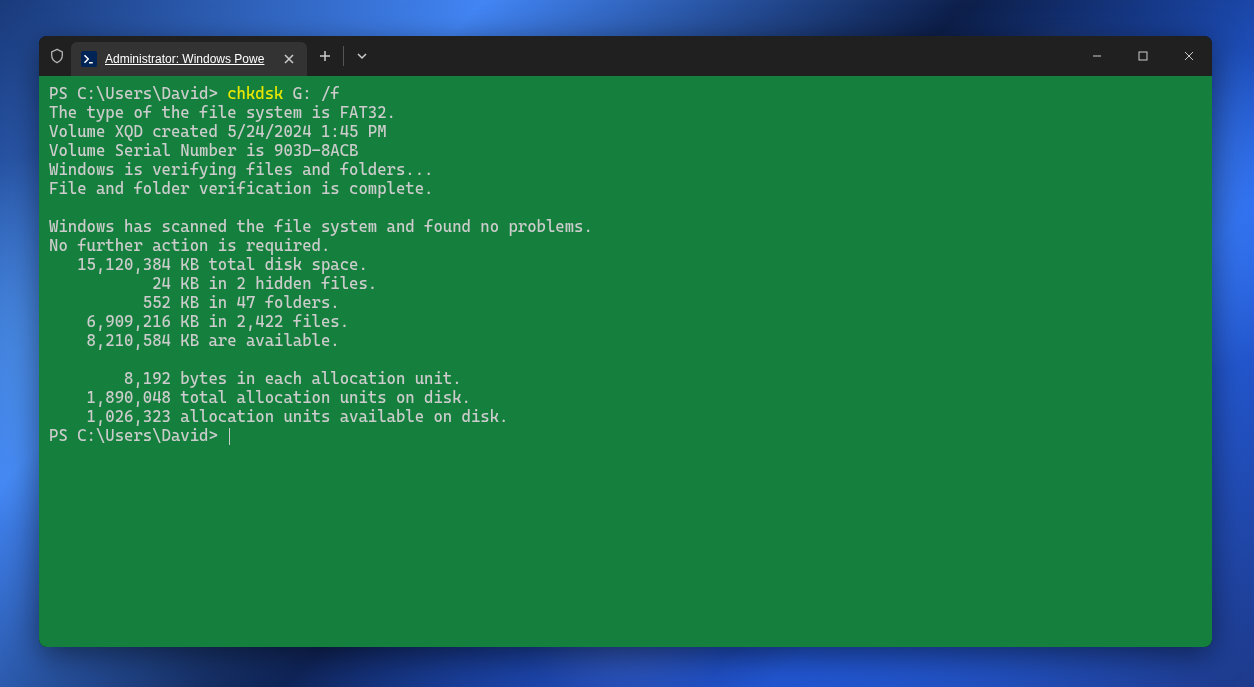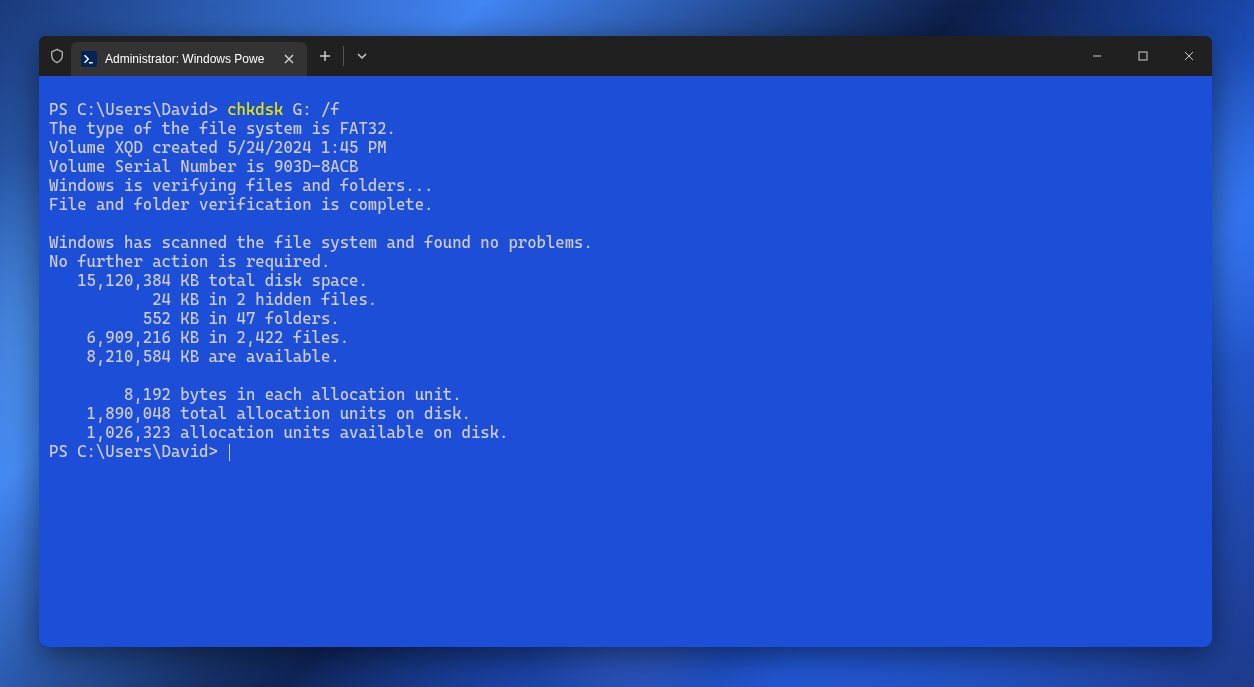--- a/index.html
+++ b/index.html
@@ -100,6 +100,7 @@
       overflow: hidden;
       text-overflow: ellipsis;
       flex: 1;
+      text-decoration: underline;
     }
     .tab-close {
       width: 16px;

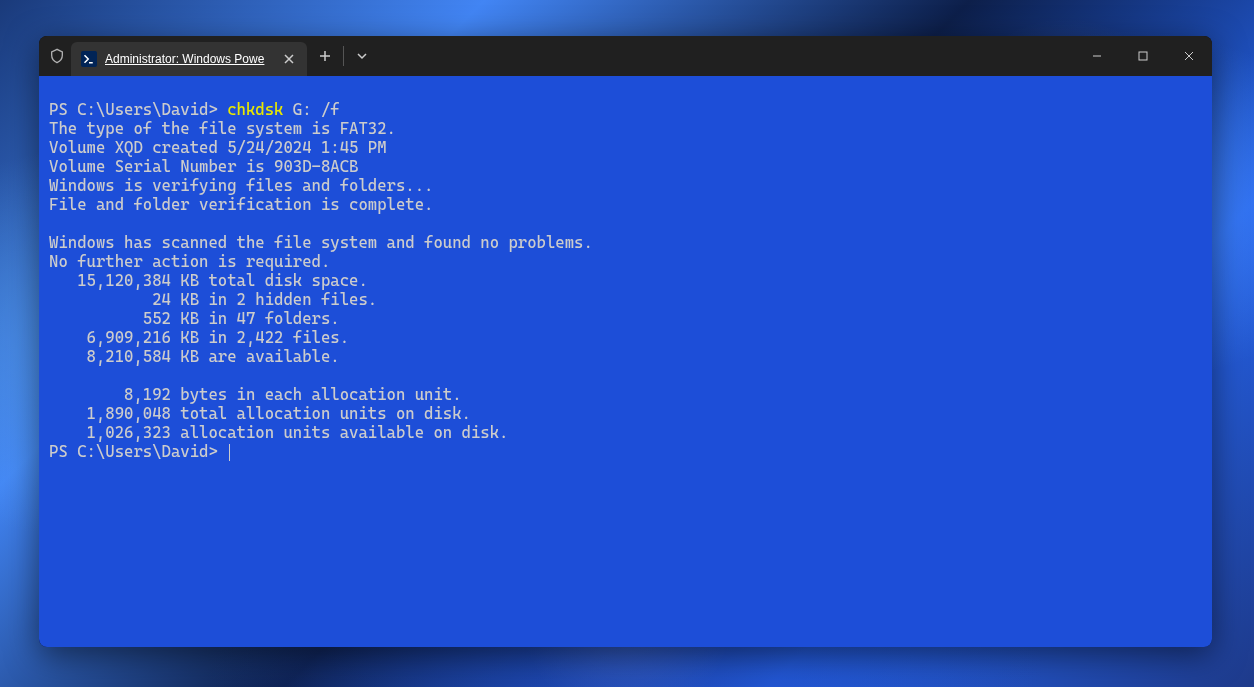--- a/index.html
+++ b/index.html
@@ -169,8 +169,8 @@
     }
     .terminal-body {
       flex: 1;
-      background: #1d4ed8;
-      padding: 24px 10px;
+      background: #15803d;
+      padding: 8px 10px;
       font-family: 'Cascadia Mono', 'Consolas', monospace;
       font-size: 16px;
       line-height: 19px;

